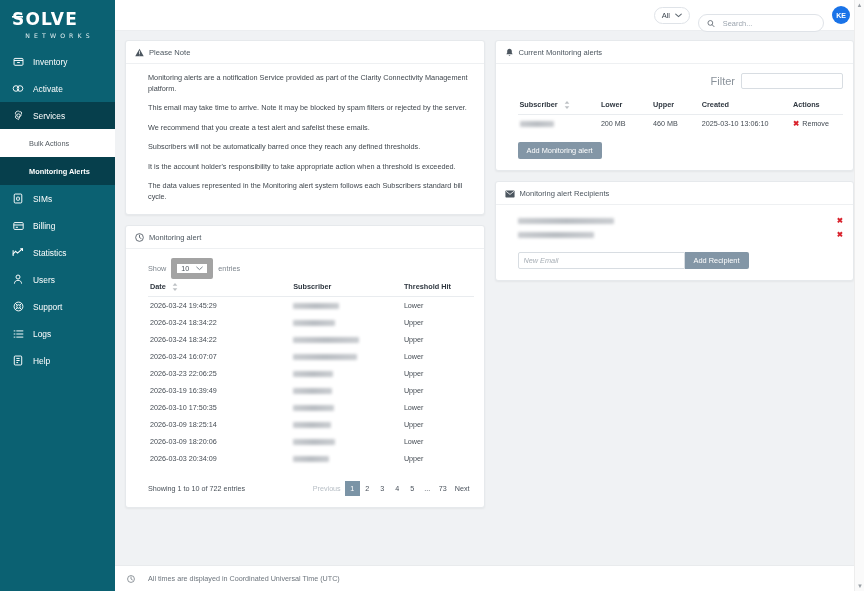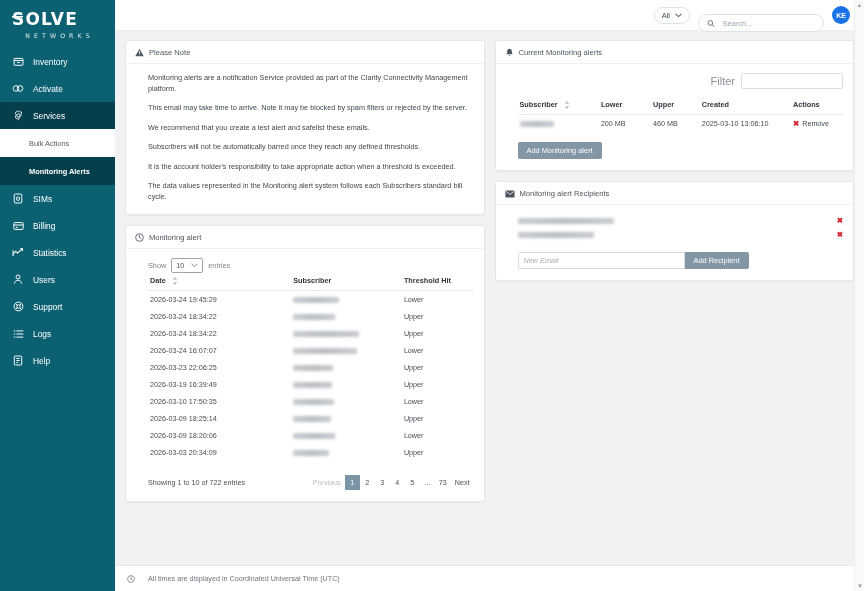--- a/index.html
+++ b/index.html
@@ -206,8 +206,8 @@
   }
   .len-select {
     display: inline-flex; align-items: center; gap: 7px;
-    border: 1px solid #a3a3a3; border-radius: 2px;
-    height: 15px; padding: 0 4px;
+    border: 6px solid #a3a3a3; border-radius: 2px;
+    height: 21px; padding: 0 4px;
     font-size: 7.2px; color: #4c545c; background: #fff;
     cursor: pointer;
   }

